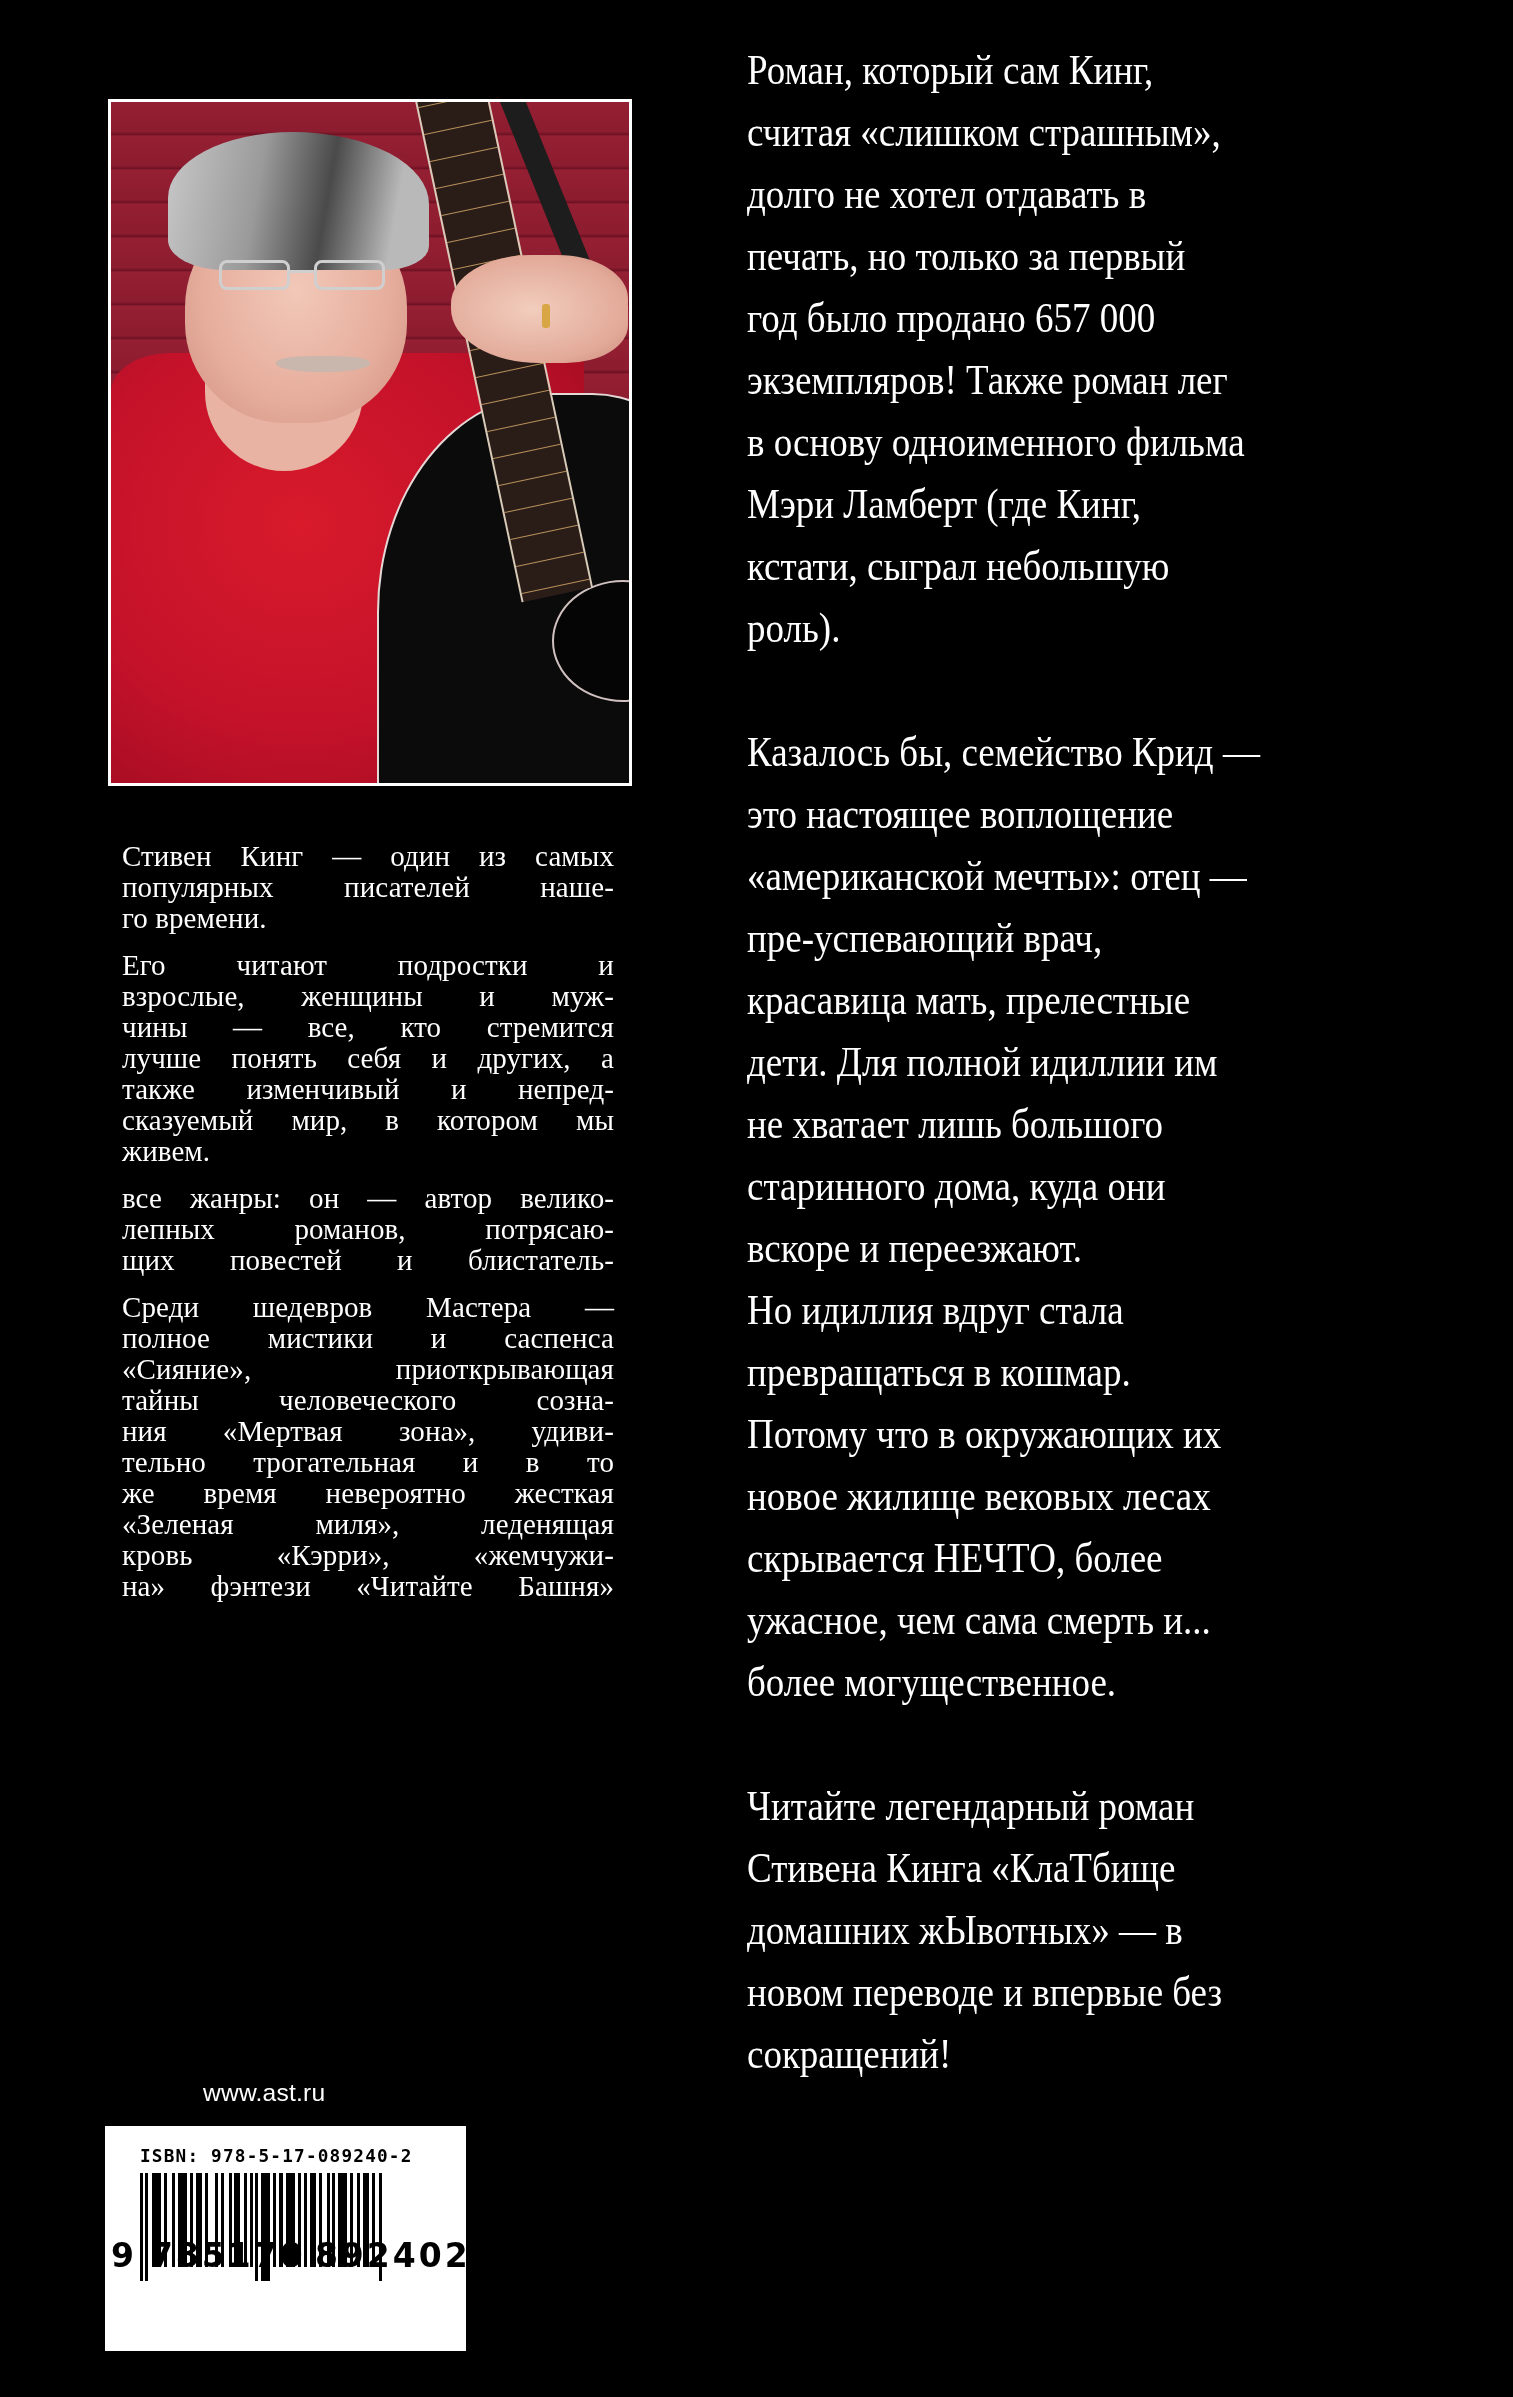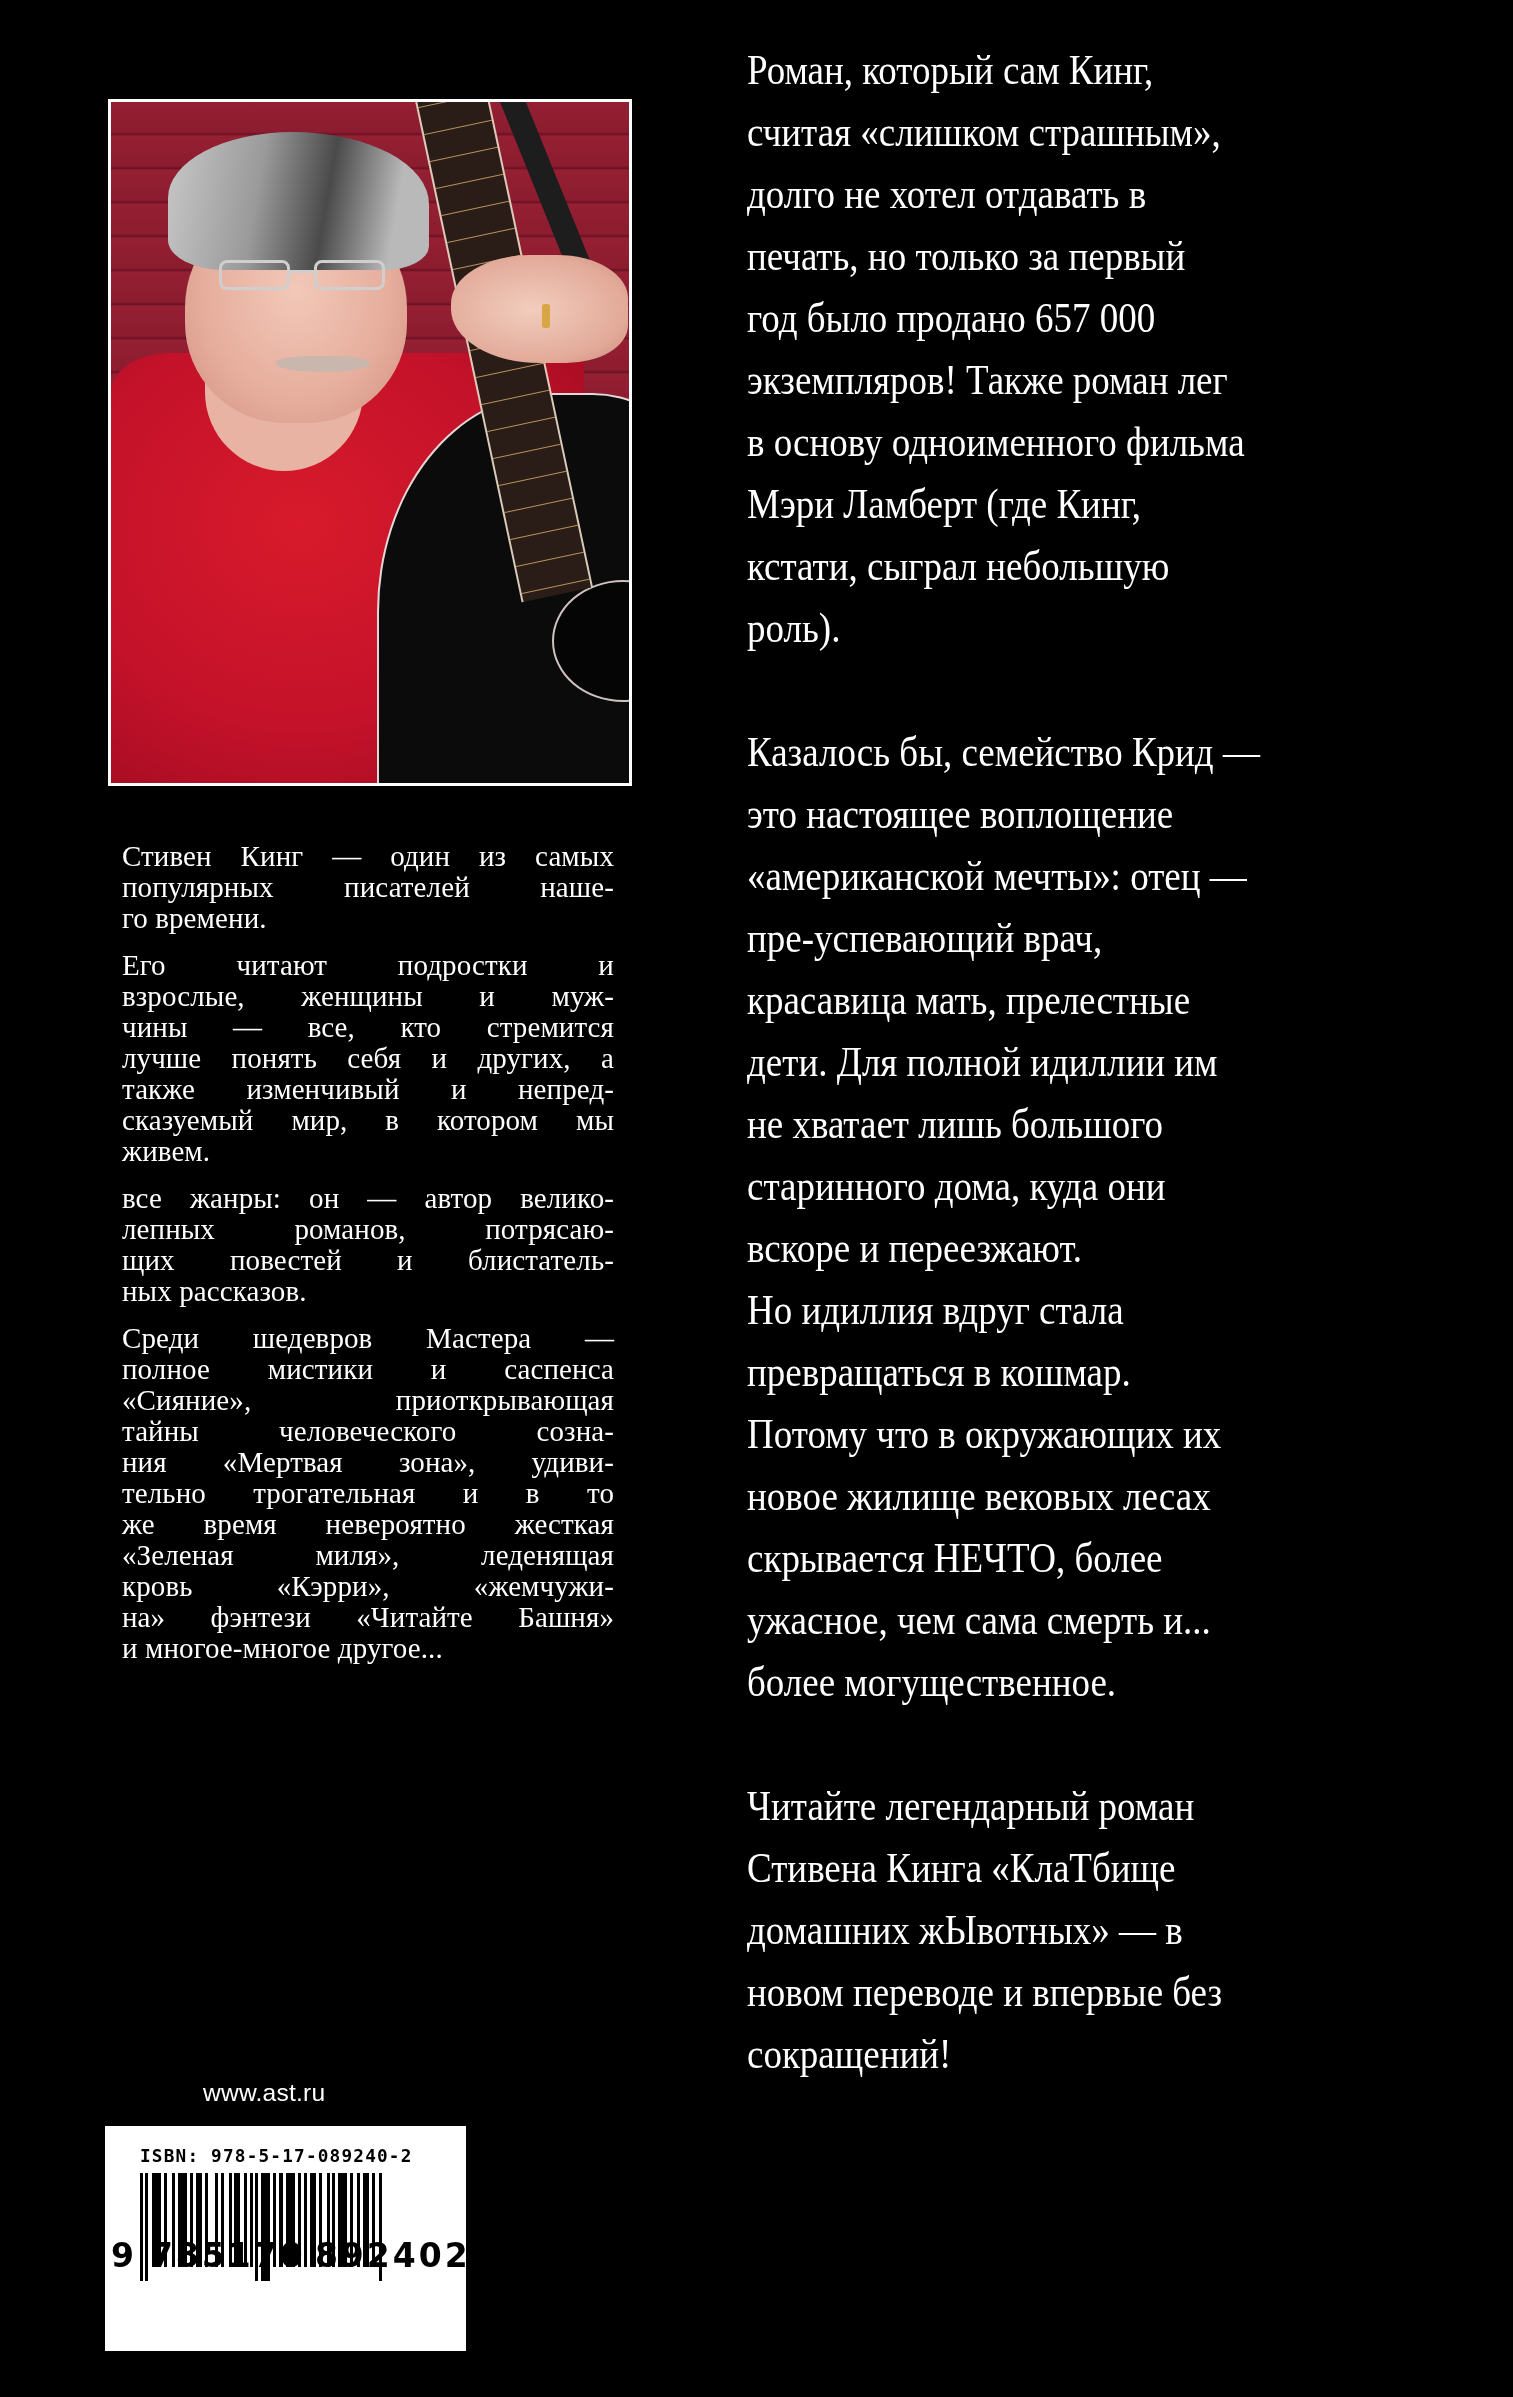--- a/index.html
+++ b/index.html
@@ -94,7 +94,6 @@
     <span class="ln">все жанры: он — автор велико-</span>
     <span class="ln">лепных романов, потрясаю-</span>
     <span class="ln">щих повестей и блистатель-</span>
-    <span class="ln last">ных рассказов.</span>
   </p>
   <p>
     <span class="ln">Среди шедевров Мастера —</span>

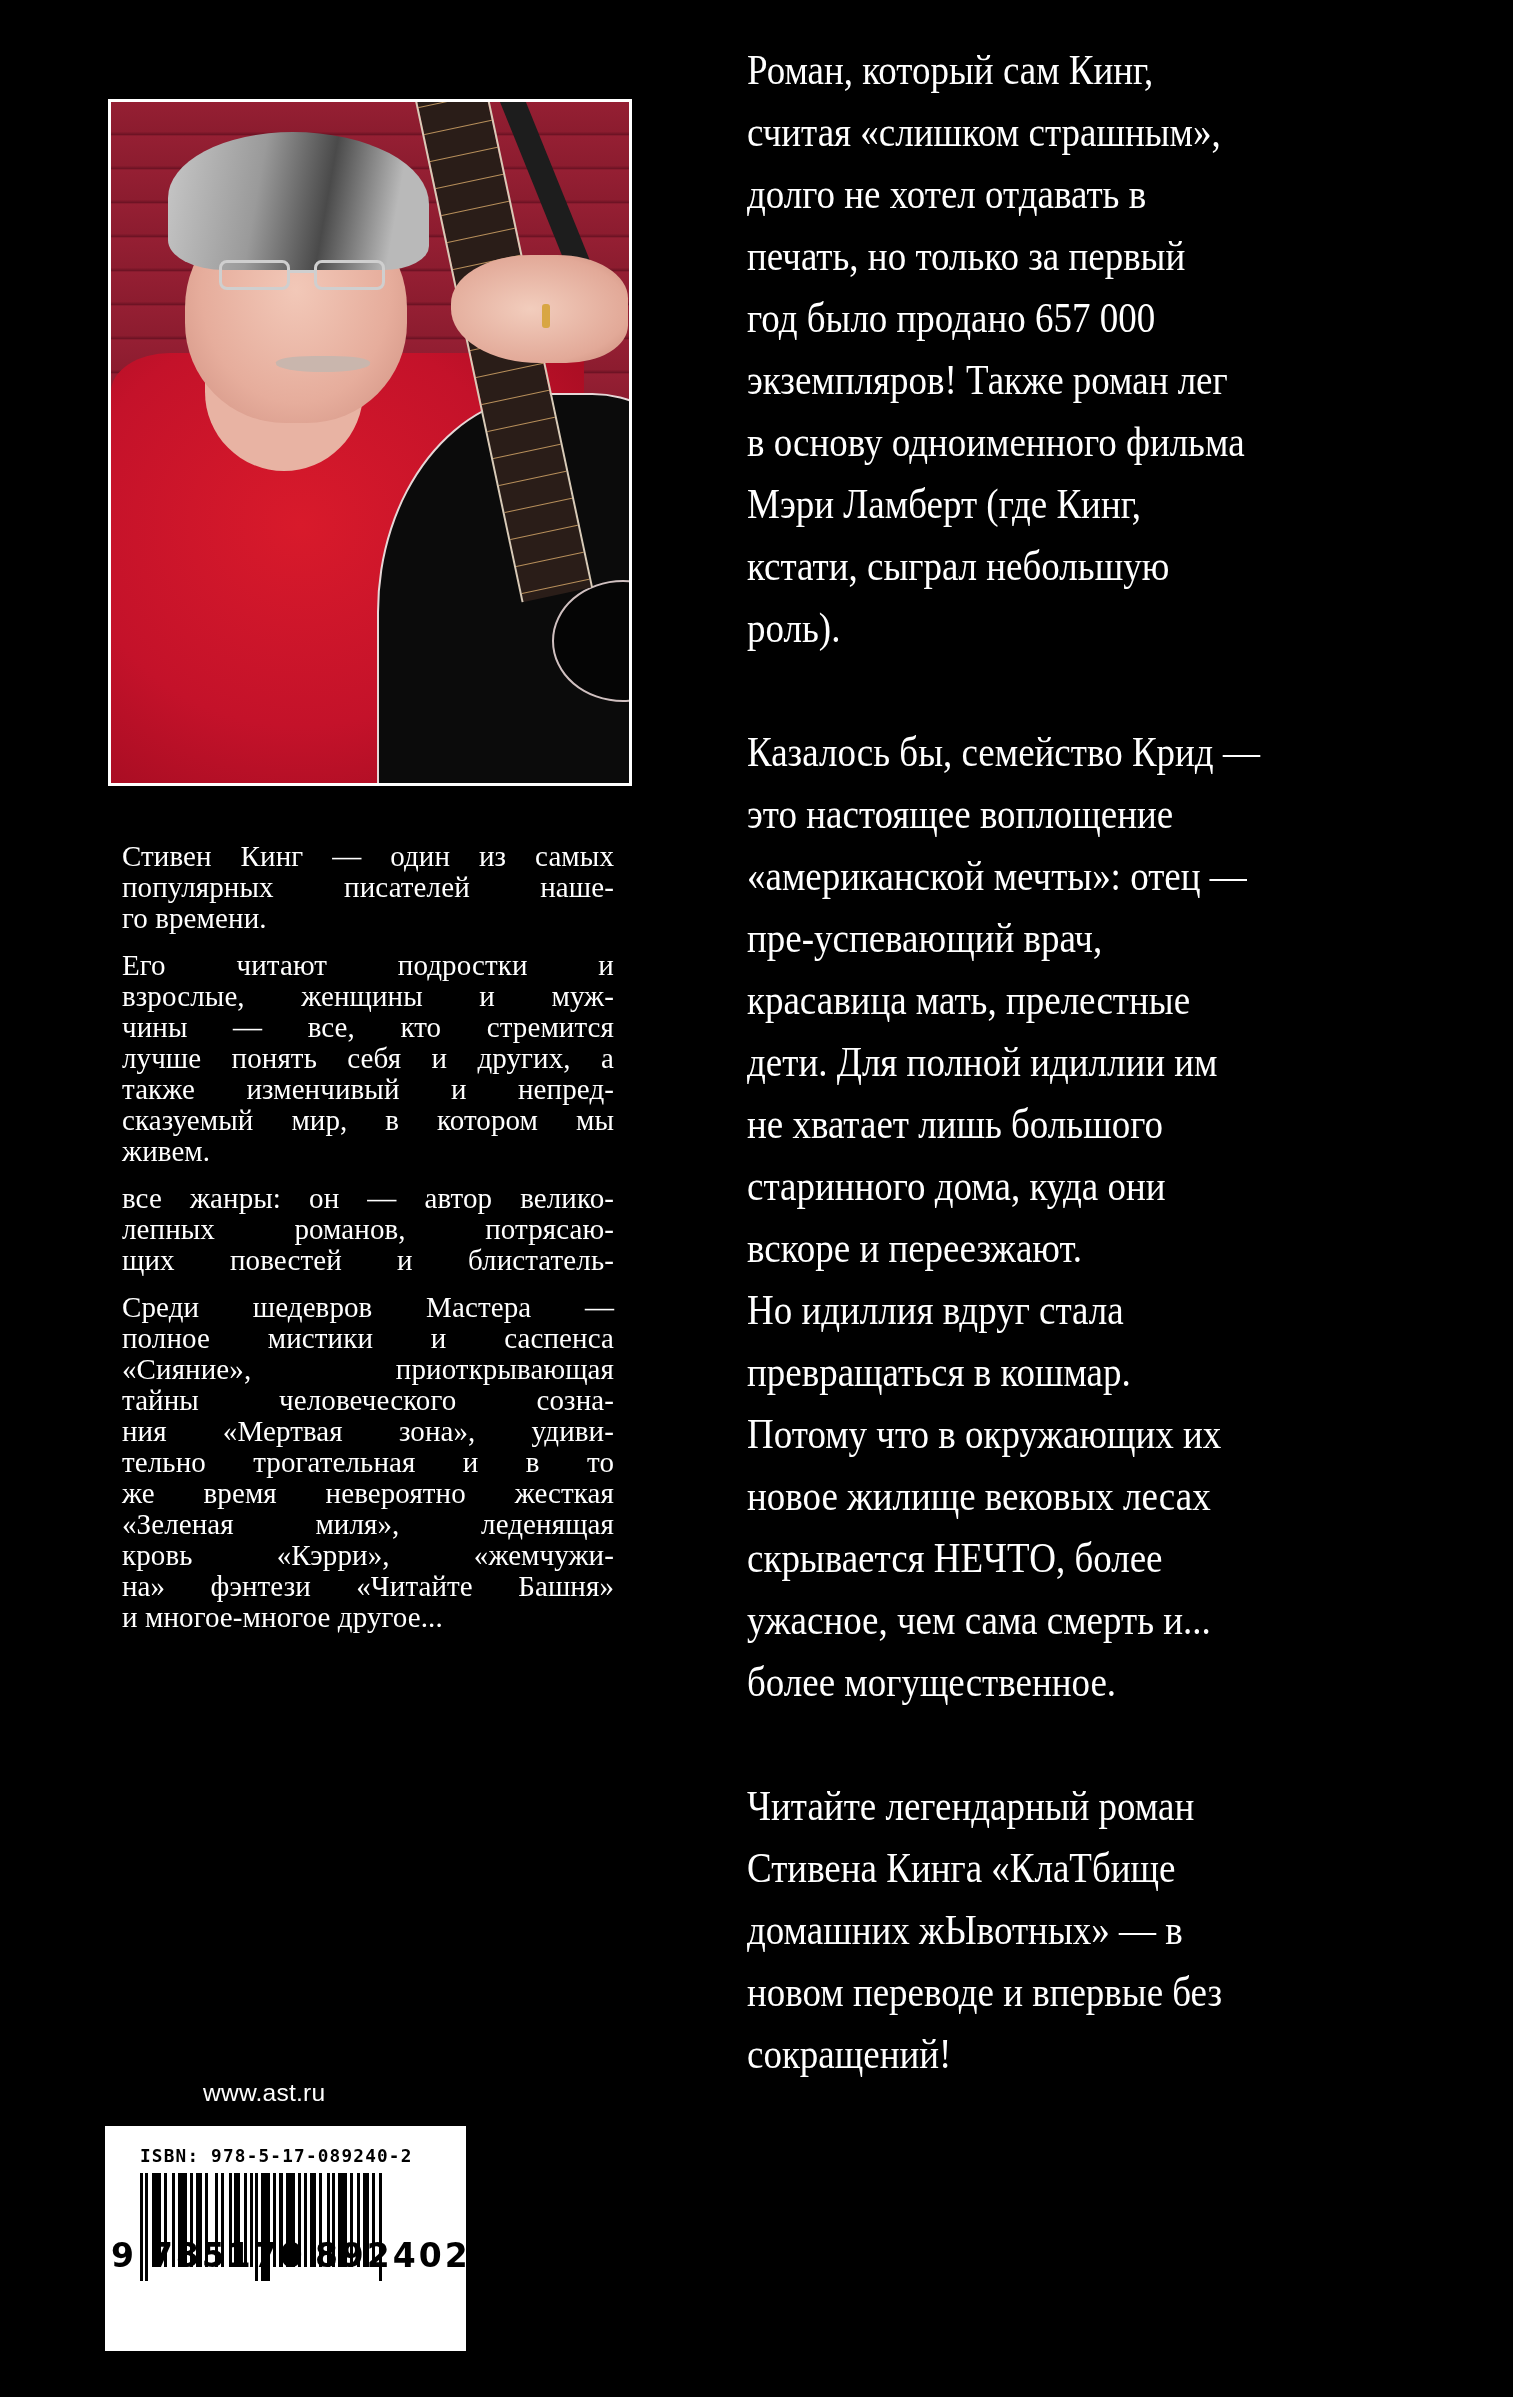--- a/index.html
+++ b/index.html
@@ -106,7 +106,6 @@
     <span class="ln">«Зеленая миля», леденящая</span>
     <span class="ln">кровь «Кэрри», «жемчужи-</span>
     <span class="ln">на» фэнтези «Читайте Башня»</span>
-    <span class="ln last">и многое-многое другое...</span>
   </p>
 </div>
 

